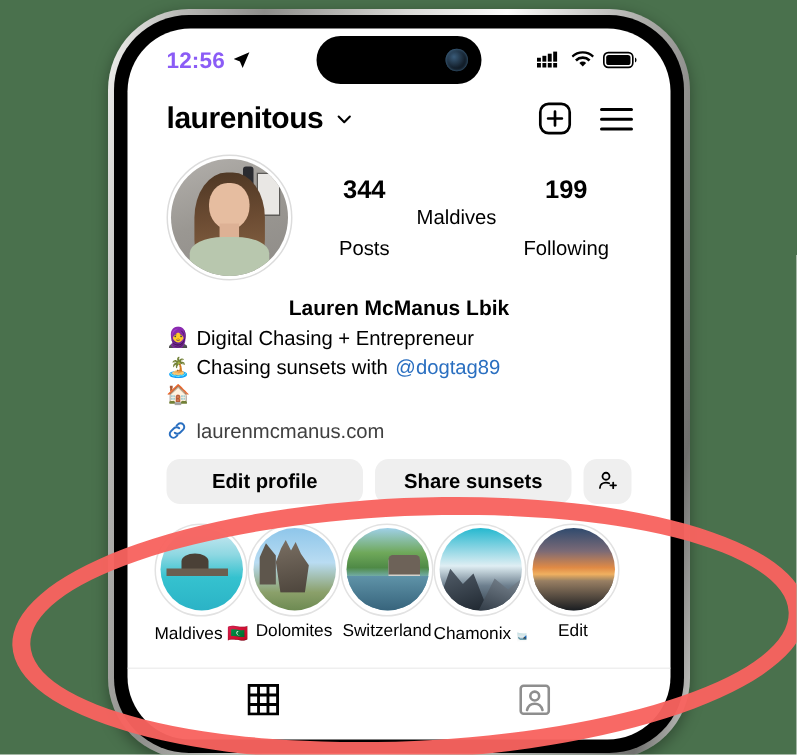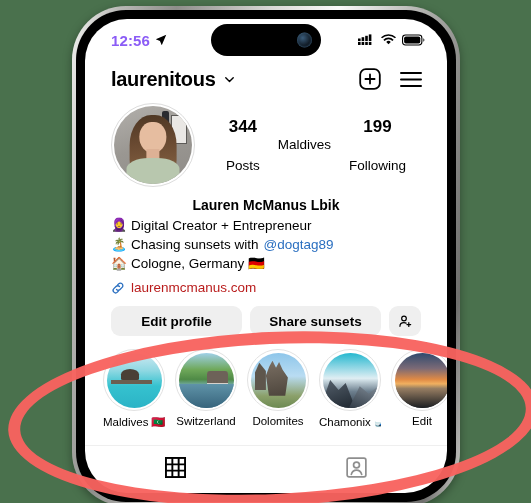--- a/index.html
+++ b/index.html
@@ -232,7 +232,7 @@
 
         <div class="bio-line">
           <span class="bio-emoji">🧕</span>
-          <span>Digital Creator + Entrepreneur</span>
+          <span>Digital Chasing + Entrepreneur</span>
         </div>
 
         <div class="bio-line">

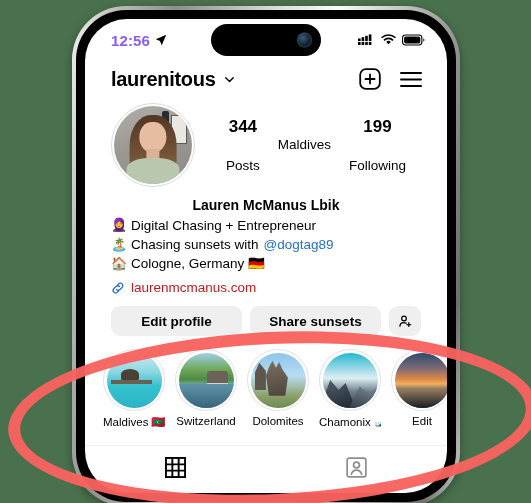--- a/index.html
+++ b/index.html
@@ -243,7 +243,6 @@
 
         <div class="bio-line">
           <span class="bio-emoji">🏠</span>
-          <span>Cologne, Germany 🇩🇪</span>
         </div>
 
         <div id="bio-link">

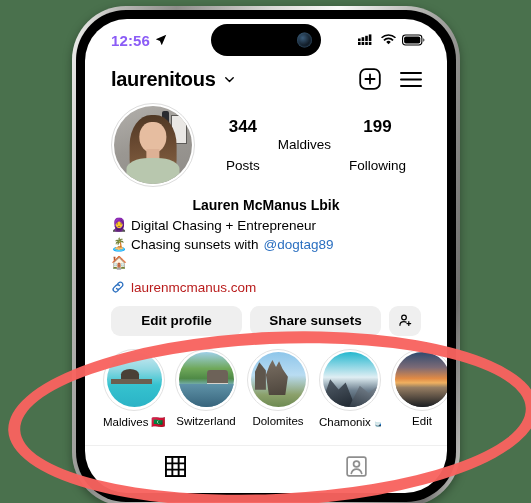--- a/index.html
+++ b/index.html
@@ -87,7 +87,7 @@
   .bio-emoji{font-size:13px;width:15px;display:inline-block;}
   .mention{color:#2a6fc0;}
   #bio-link{display:flex;align-items:center;gap:6px;margin-top:7px;
-    font-size:13.5px;color:#b91c1c;}
+    font-size:13.5px;color:#404040;}
   
   #action-buttons{display:flex;gap:8px;padding:11px 26px 0 26px;align-items:stretch;}
   .act-btn{

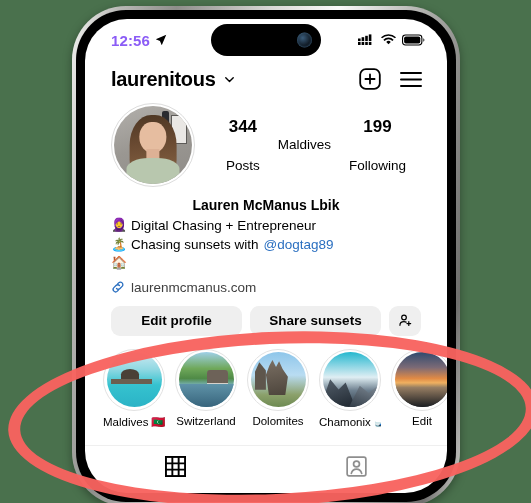--- a/index.html
+++ b/index.html
@@ -97,7 +97,7 @@
   }
   .act-btn.small{flex:0 0 32px;}
   
-  #highlights{display:flex;gap:10px;padding:13px 0 0 18px;overflow:hidden;}
+  #highlights{display:flex;padding:13px 0 0 18px;overflow:hidden;}
   .hl{width:62px;flex:0 0 auto;text-align:center;}
   .hl-ring{width:62px;height:62px;border-radius:50%;
     border:1.5px solid #e2e2e2;padding:2.5px;box-sizing:border-box;}

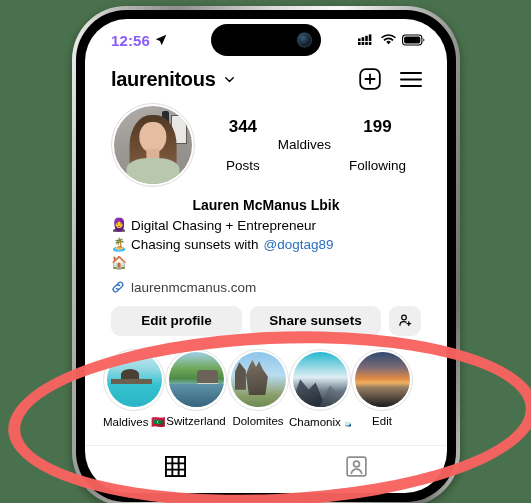--- a/index.html
+++ b/index.html
@@ -275,15 +275,15 @@
         </div>
         <div class="hl">
           <div class="hl-ring">
+            <div class="hl-img hi-dolomites"></div>
+          </div>
+          <div class="hl-label">Dolomites</div>
+        </div>
+        <div class="hl">
+          <div class="hl-ring">
             <div class="hl-img hi-swiss"></div>
           </div>
           <div class="hl-label">Switzerland</div>
-        </div>
-        <div class="hl">
-          <div class="hl-ring">
-            <div class="hl-img hi-dolomites"></div>
-          </div>
-          <div class="hl-label">Dolomites</div>
         </div>
         <div class="hl">
           <div class="hl-ring">

